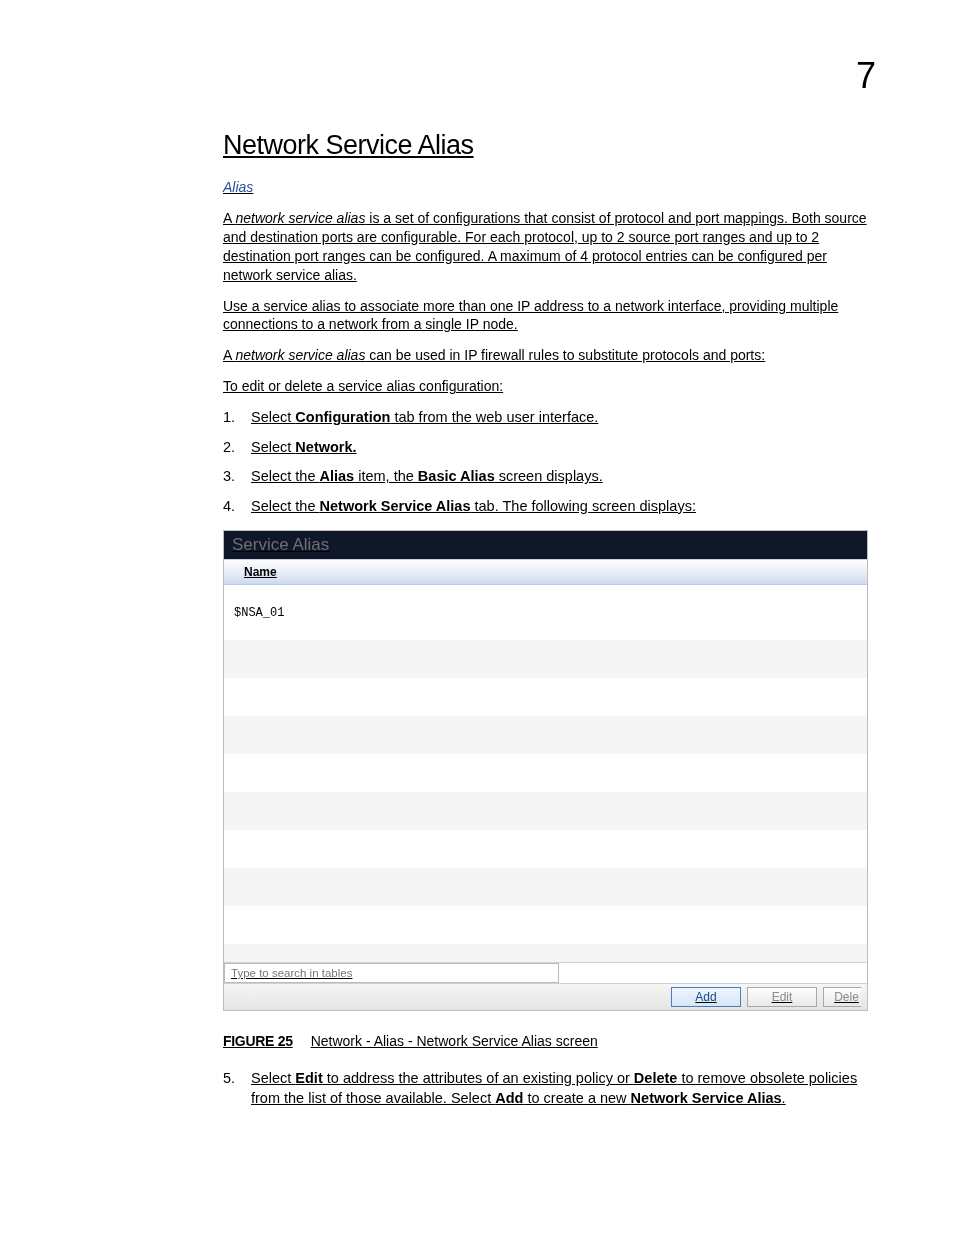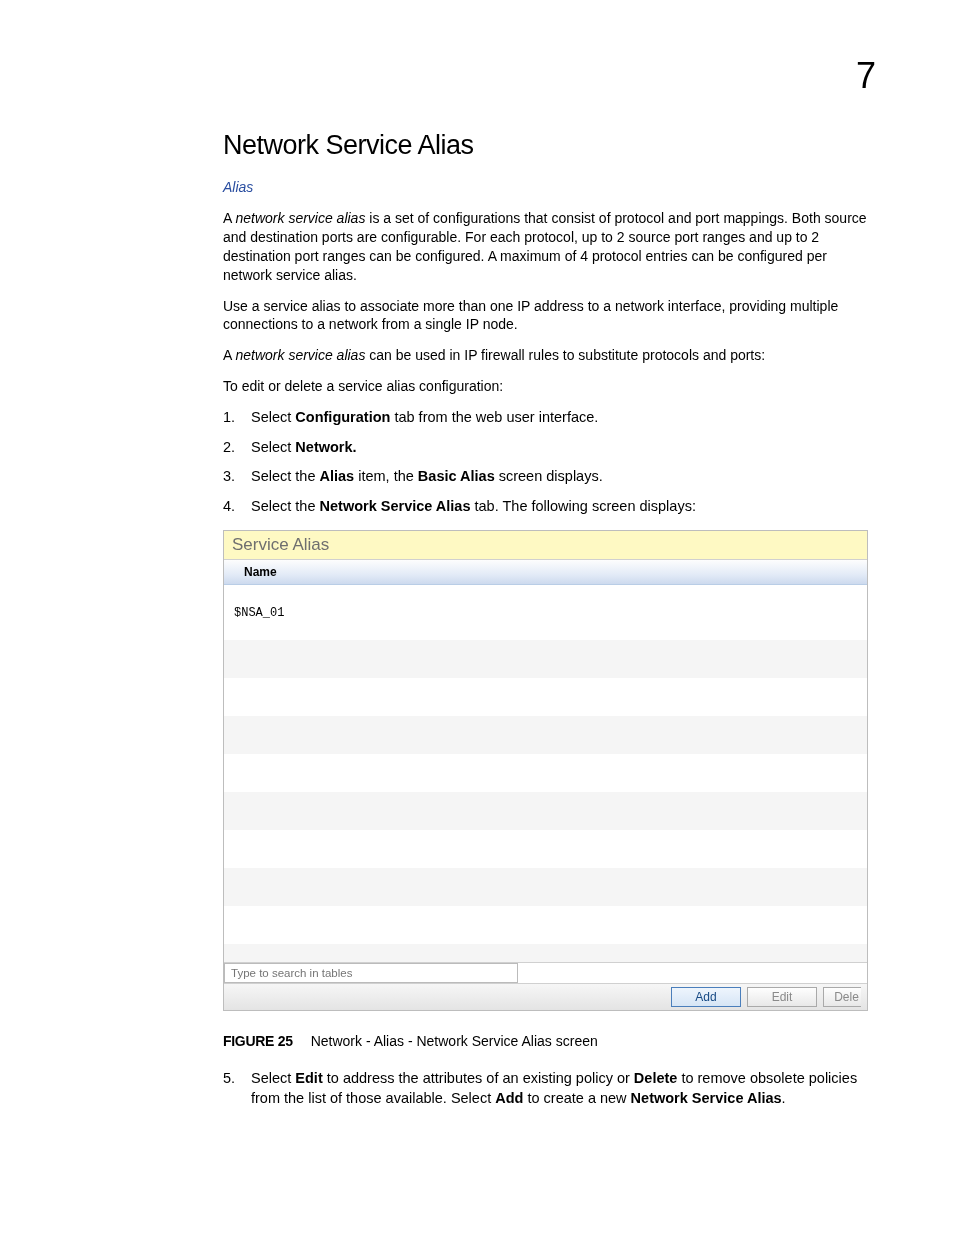--- a/index.html
+++ b/index.html
@@ -24,6 +24,7 @@
     left: 223px;
     top: 130px;
     width: 655px;
+    text-decoration: underline;
   }
   .section-title {
     font-family: "Arial Narrow", Arial, sans-serif;

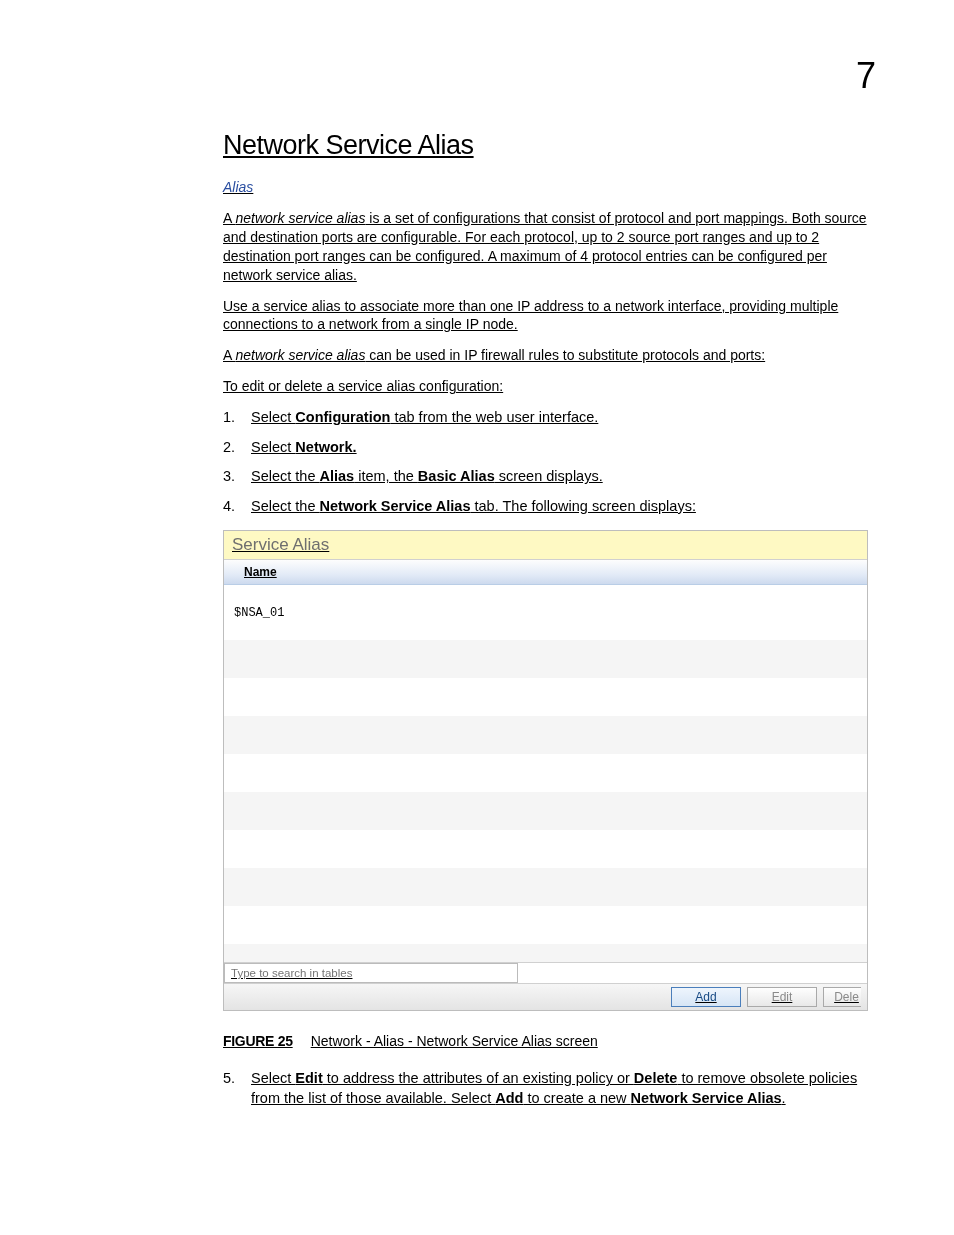--- a/index.html
+++ b/index.html
@@ -77,7 +77,7 @@
     font-family: "Segoe UI", Arial, sans-serif;
     font-size: 17px;
     color: #6f6f6f;
-    background: #fef9c3;
+    background: #0f172a;
     padding: 4px 8px;
     border-bottom: 1px solid #d0d0d0;
   }

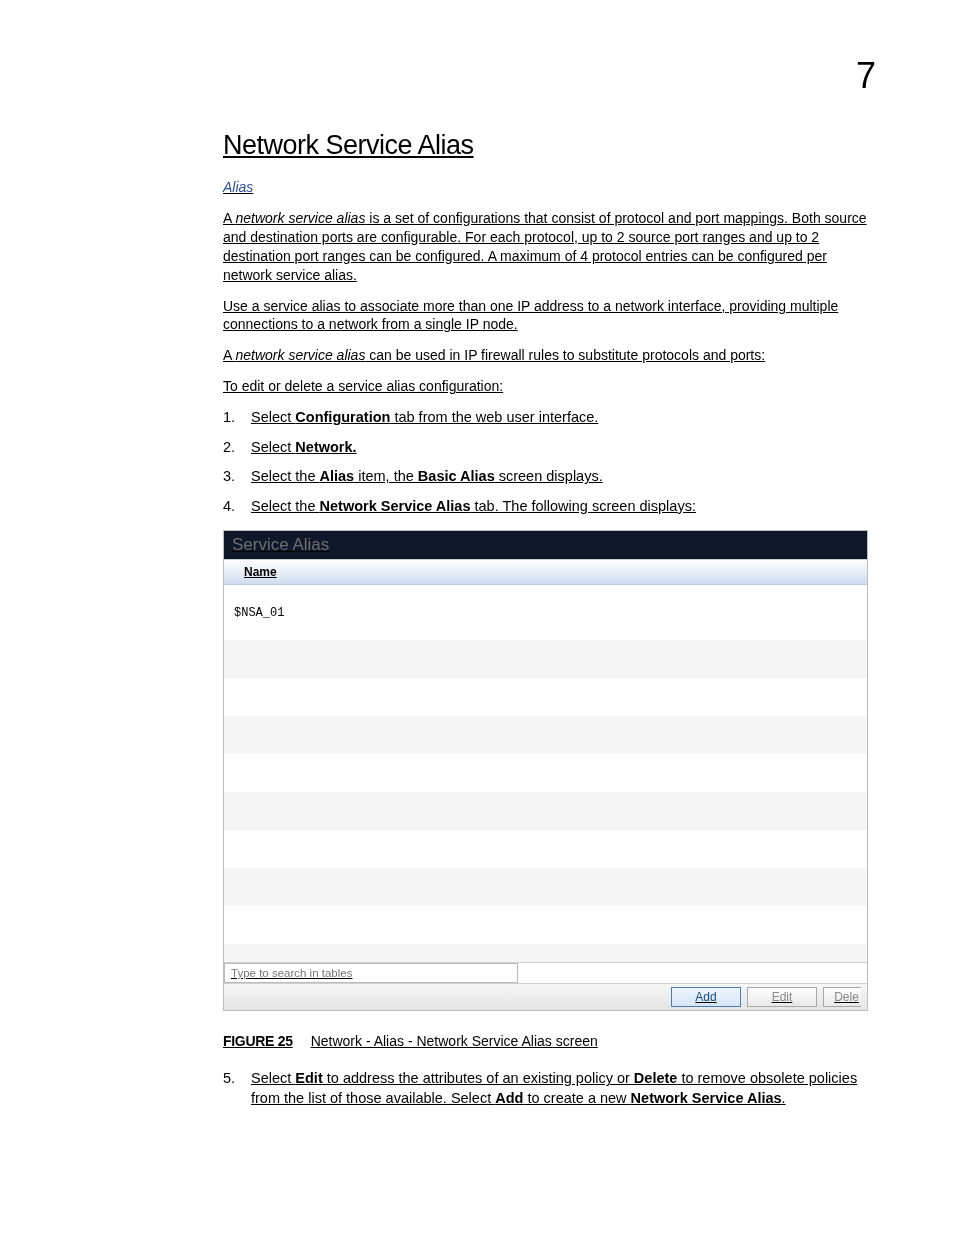--- a/index.html
+++ b/index.html
@@ -110,7 +110,7 @@
     border-top: 1px solid #d0d0d0;
   }
   .search-box {
-    width: 294px;
+    width: 335px;
     border: 1px solid #bbb;
     font-size: 11.5px;
     color: #777;

